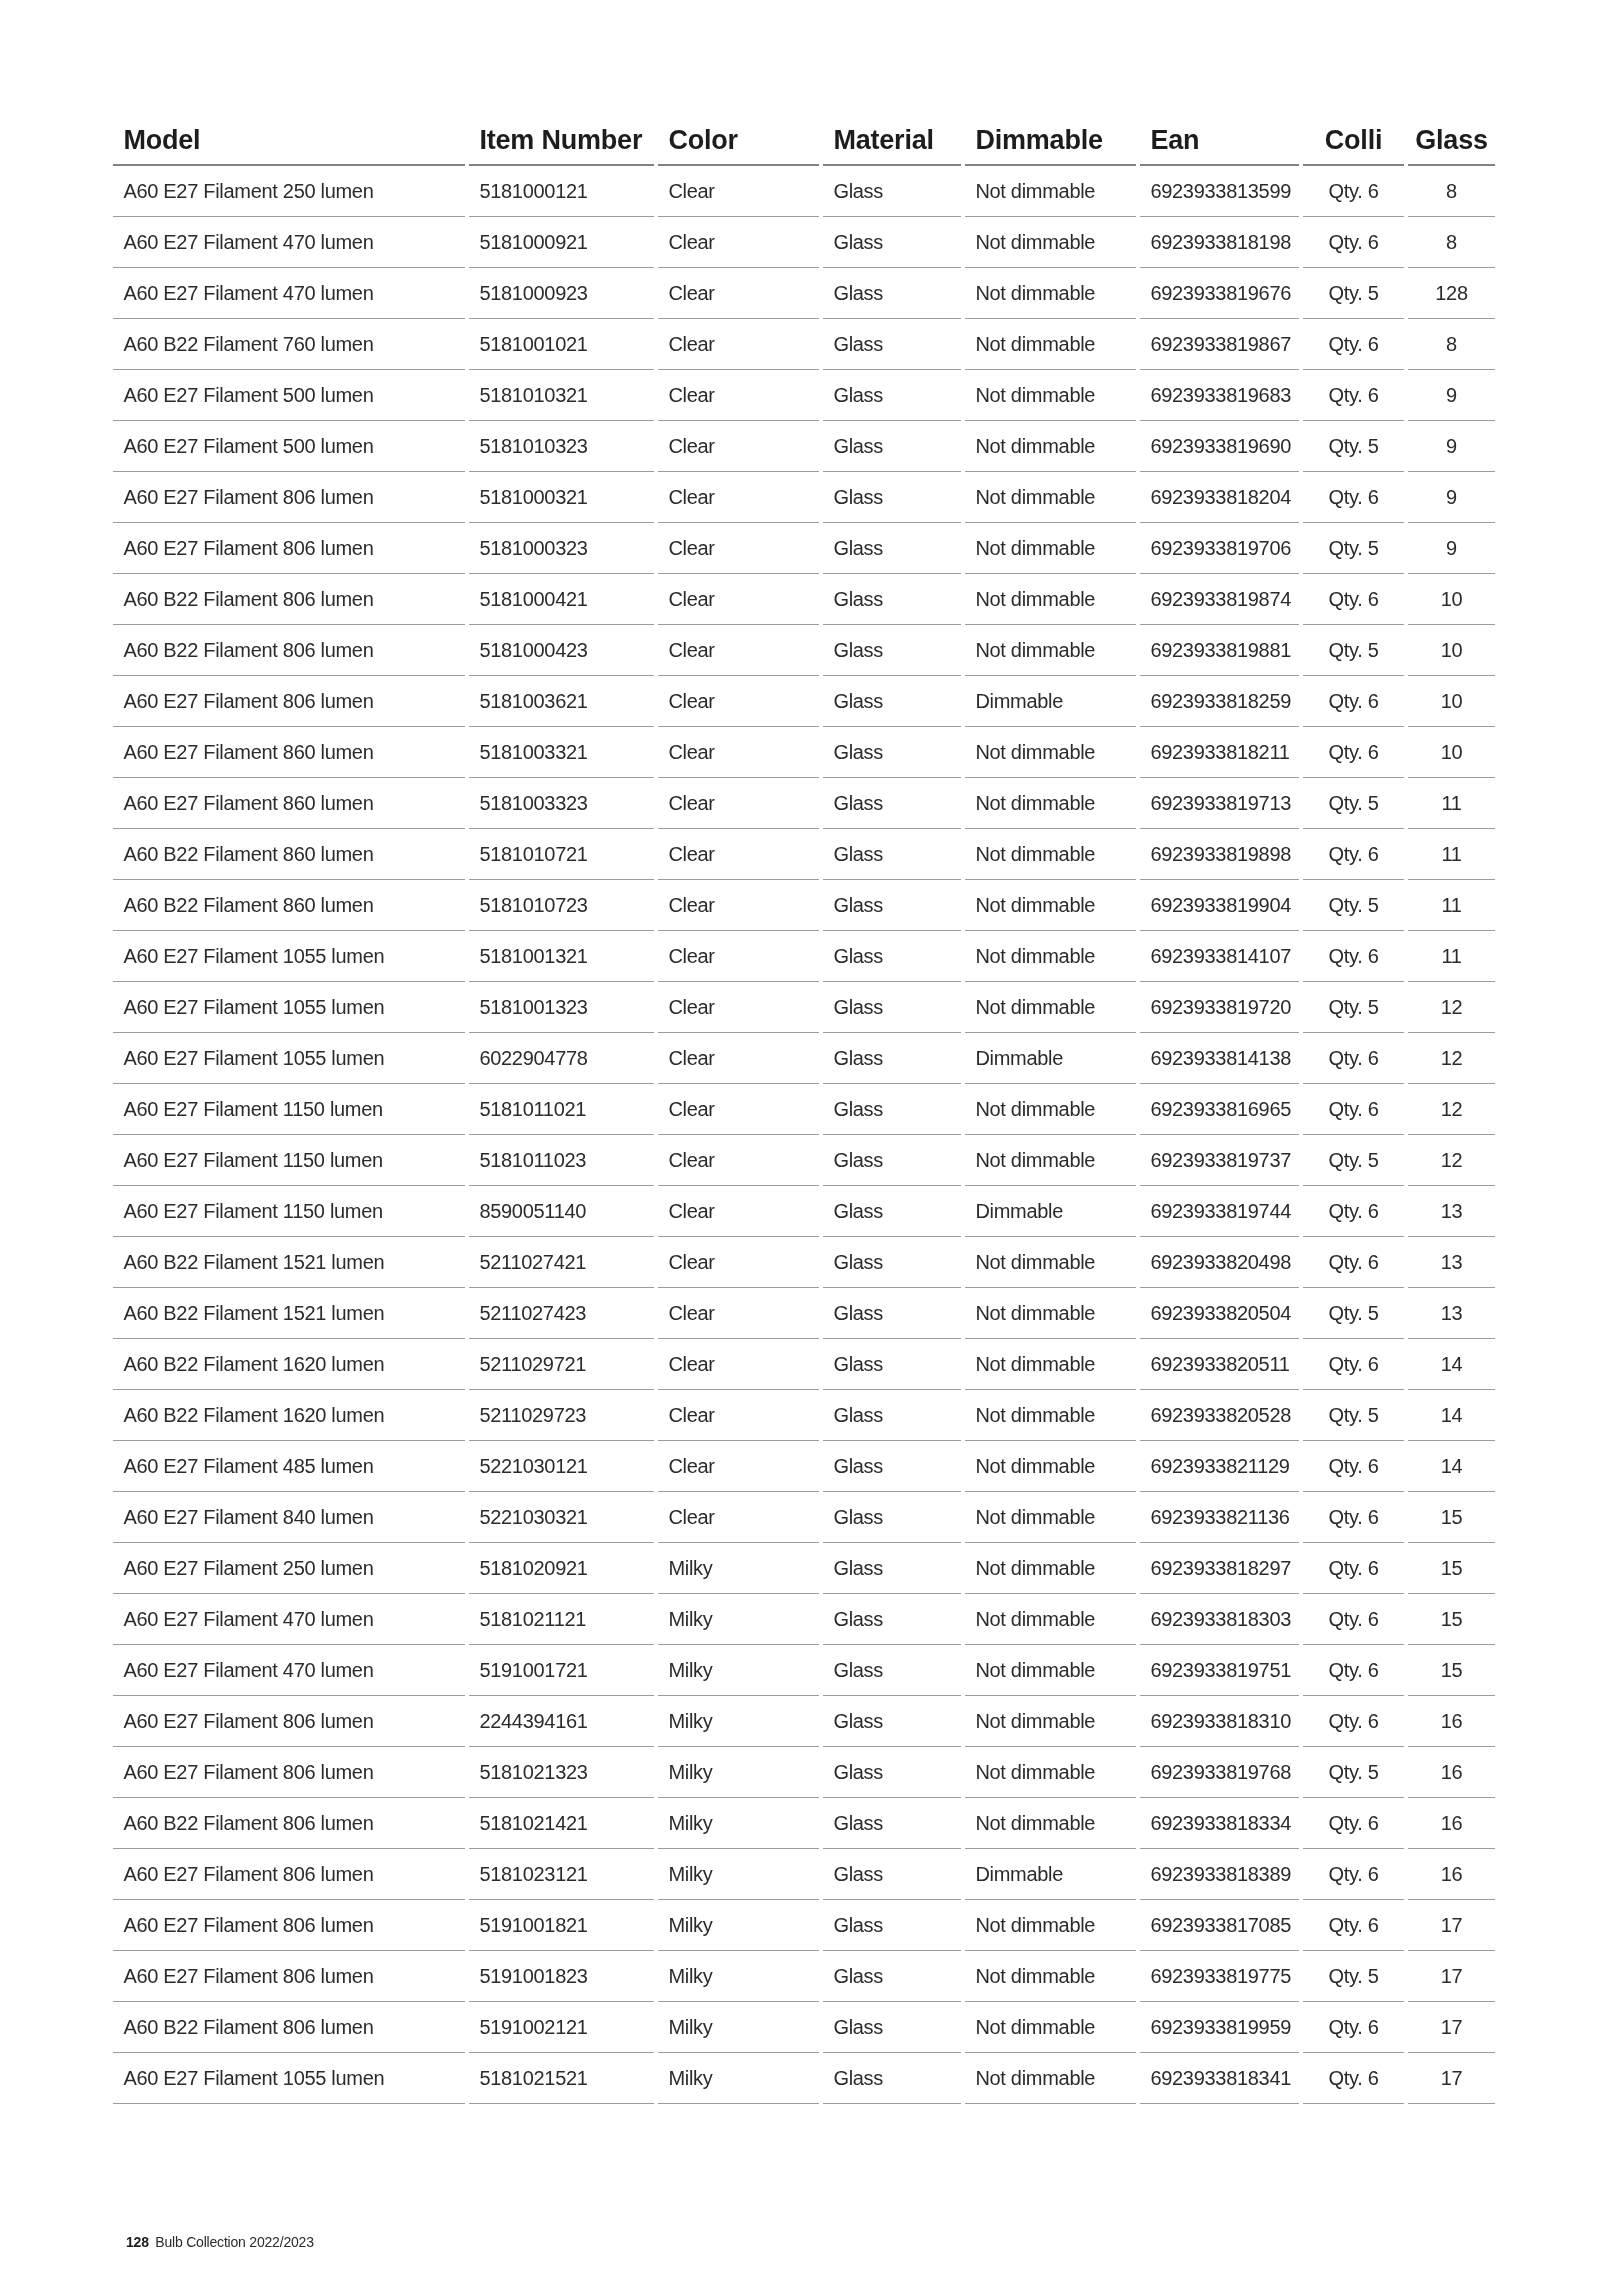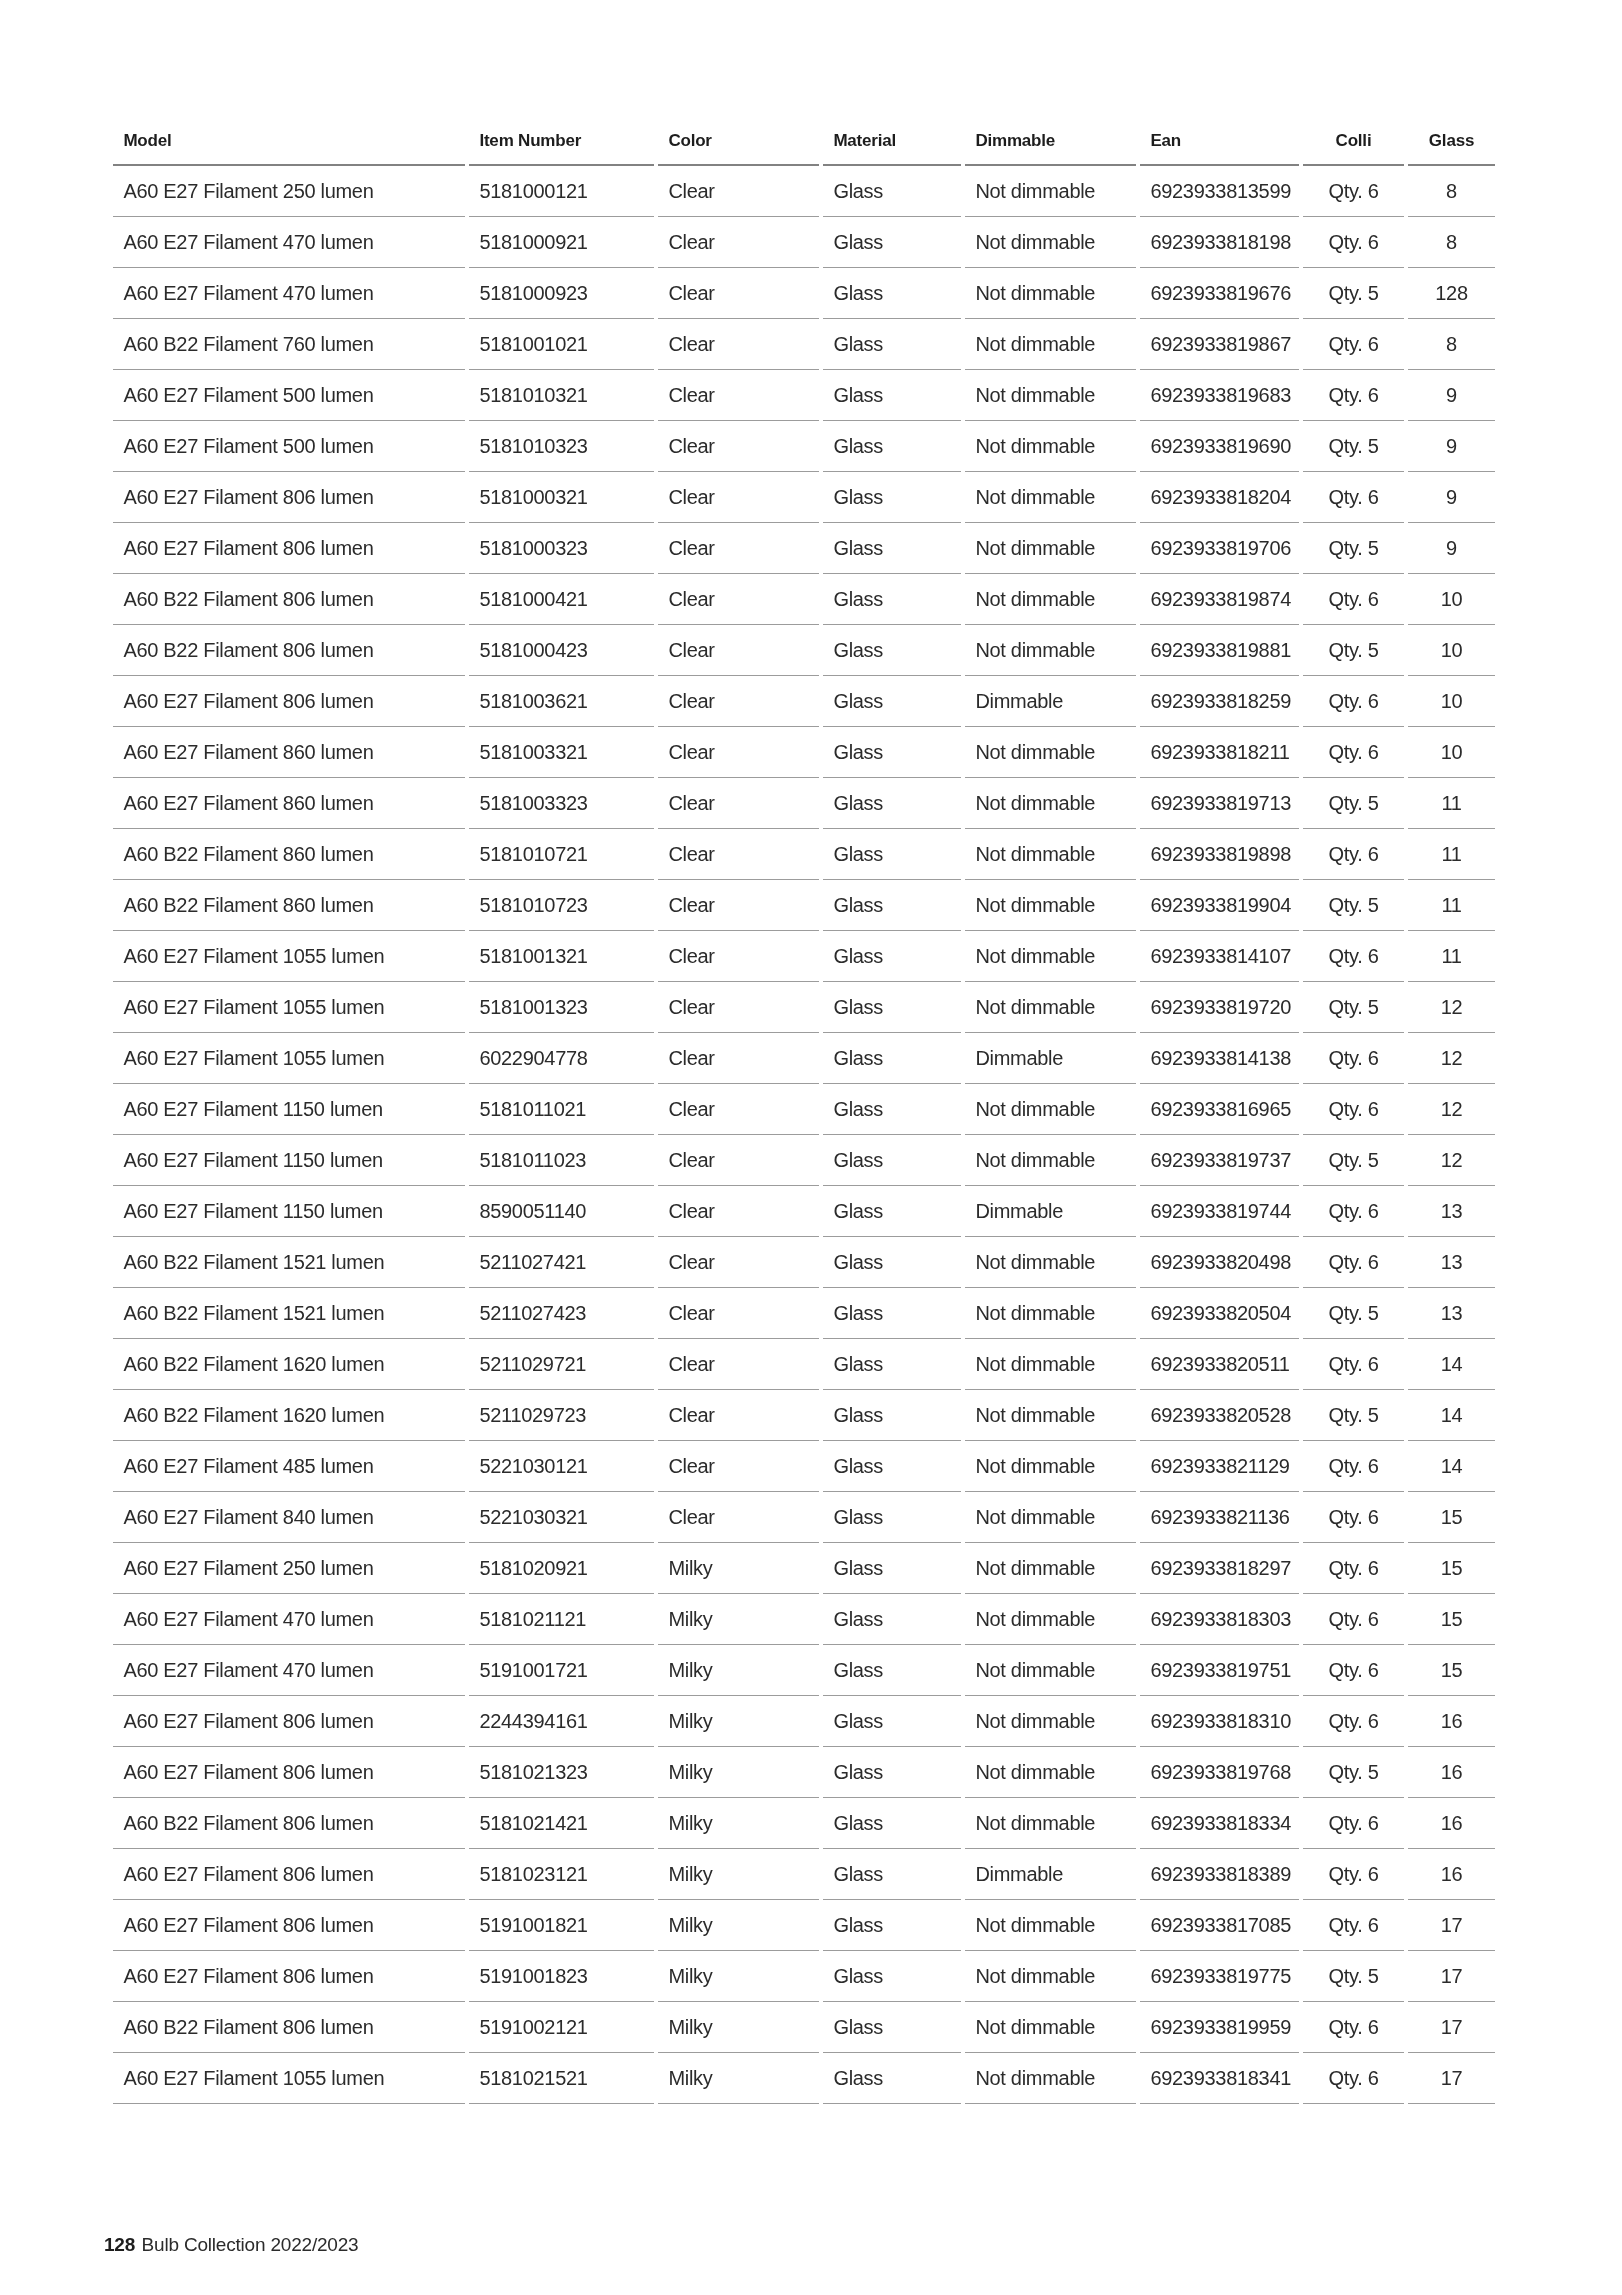--- a/index.html
+++ b/index.html
@@ -39,7 +39,7 @@
   }
   th {
     height: 49px;
-    font-size: 17px;
+    font-size: 27px;
     font-weight: bold;
     color: #1d1d1d;
     border-bottom: 2.6px solid #828282;

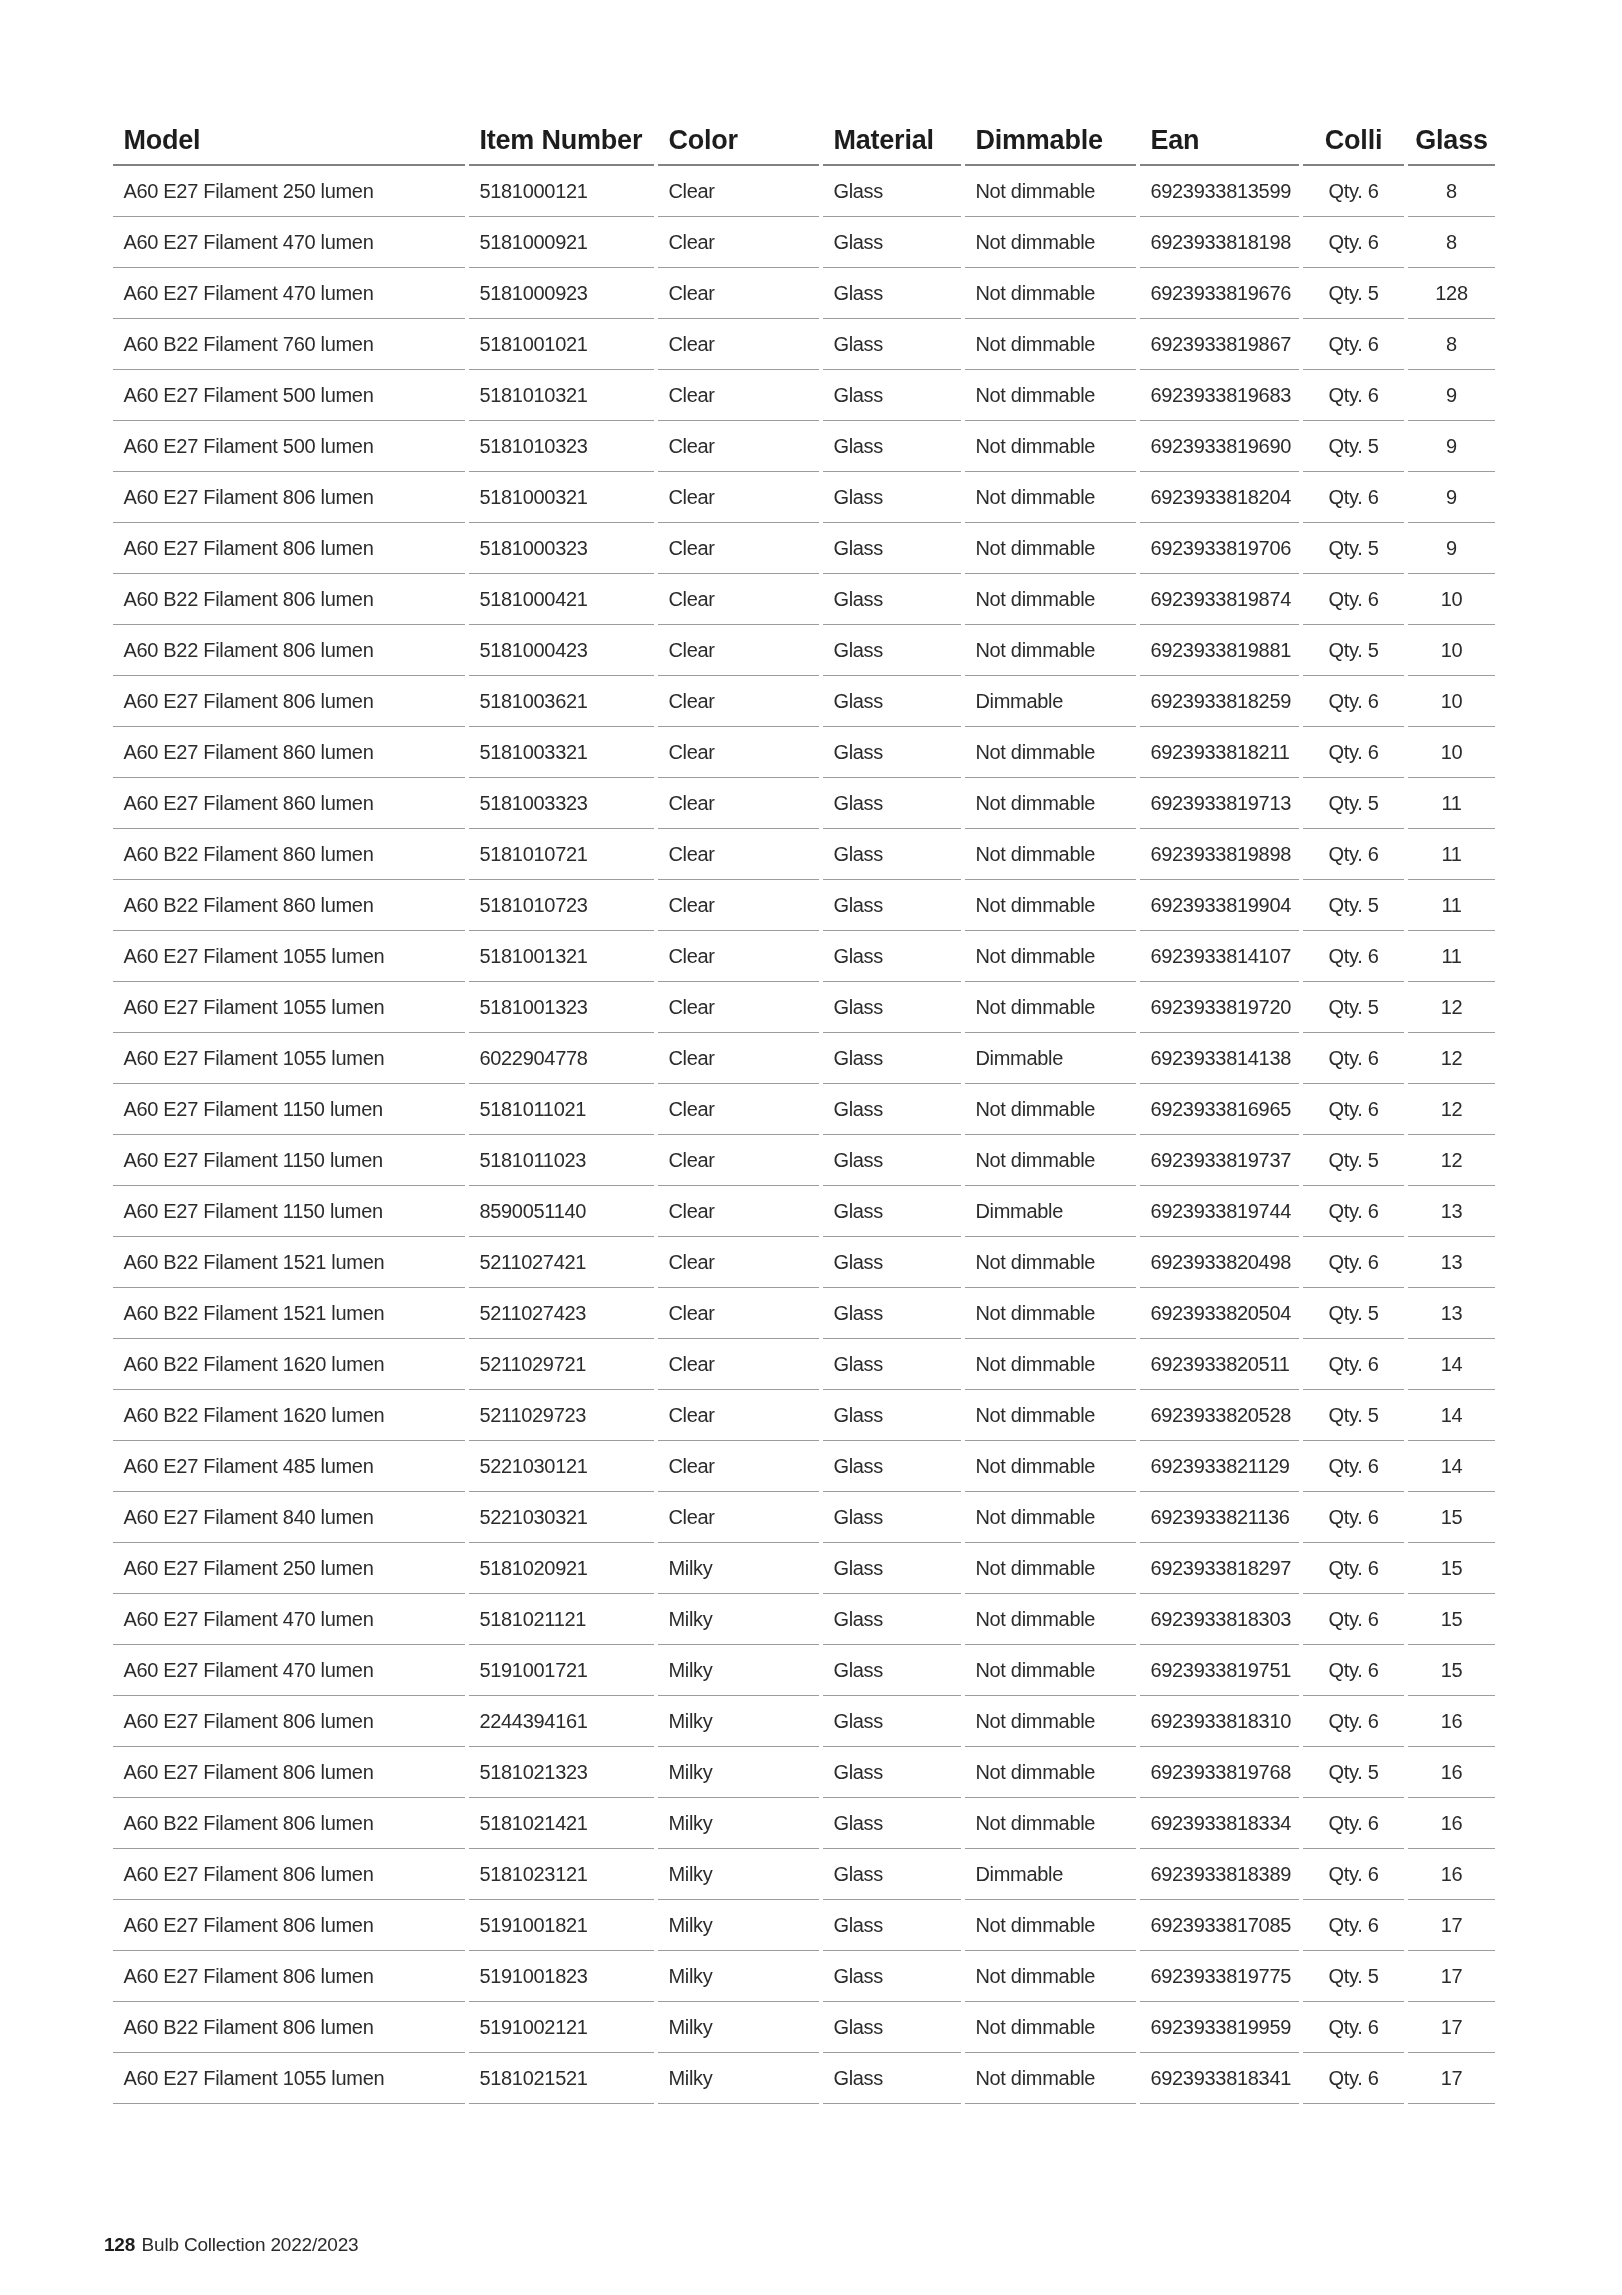--- a/index.html
+++ b/index.html
@@ -60,9 +60,9 @@
   }
   .footer {
     position: absolute;
-    left: 104px;
+    left: 126px;
     top: 2234px;
-    font-size: 19px;
+    font-size: 14px;
     letter-spacing: -0.2px;
     color: #2b2b2b;
   }

